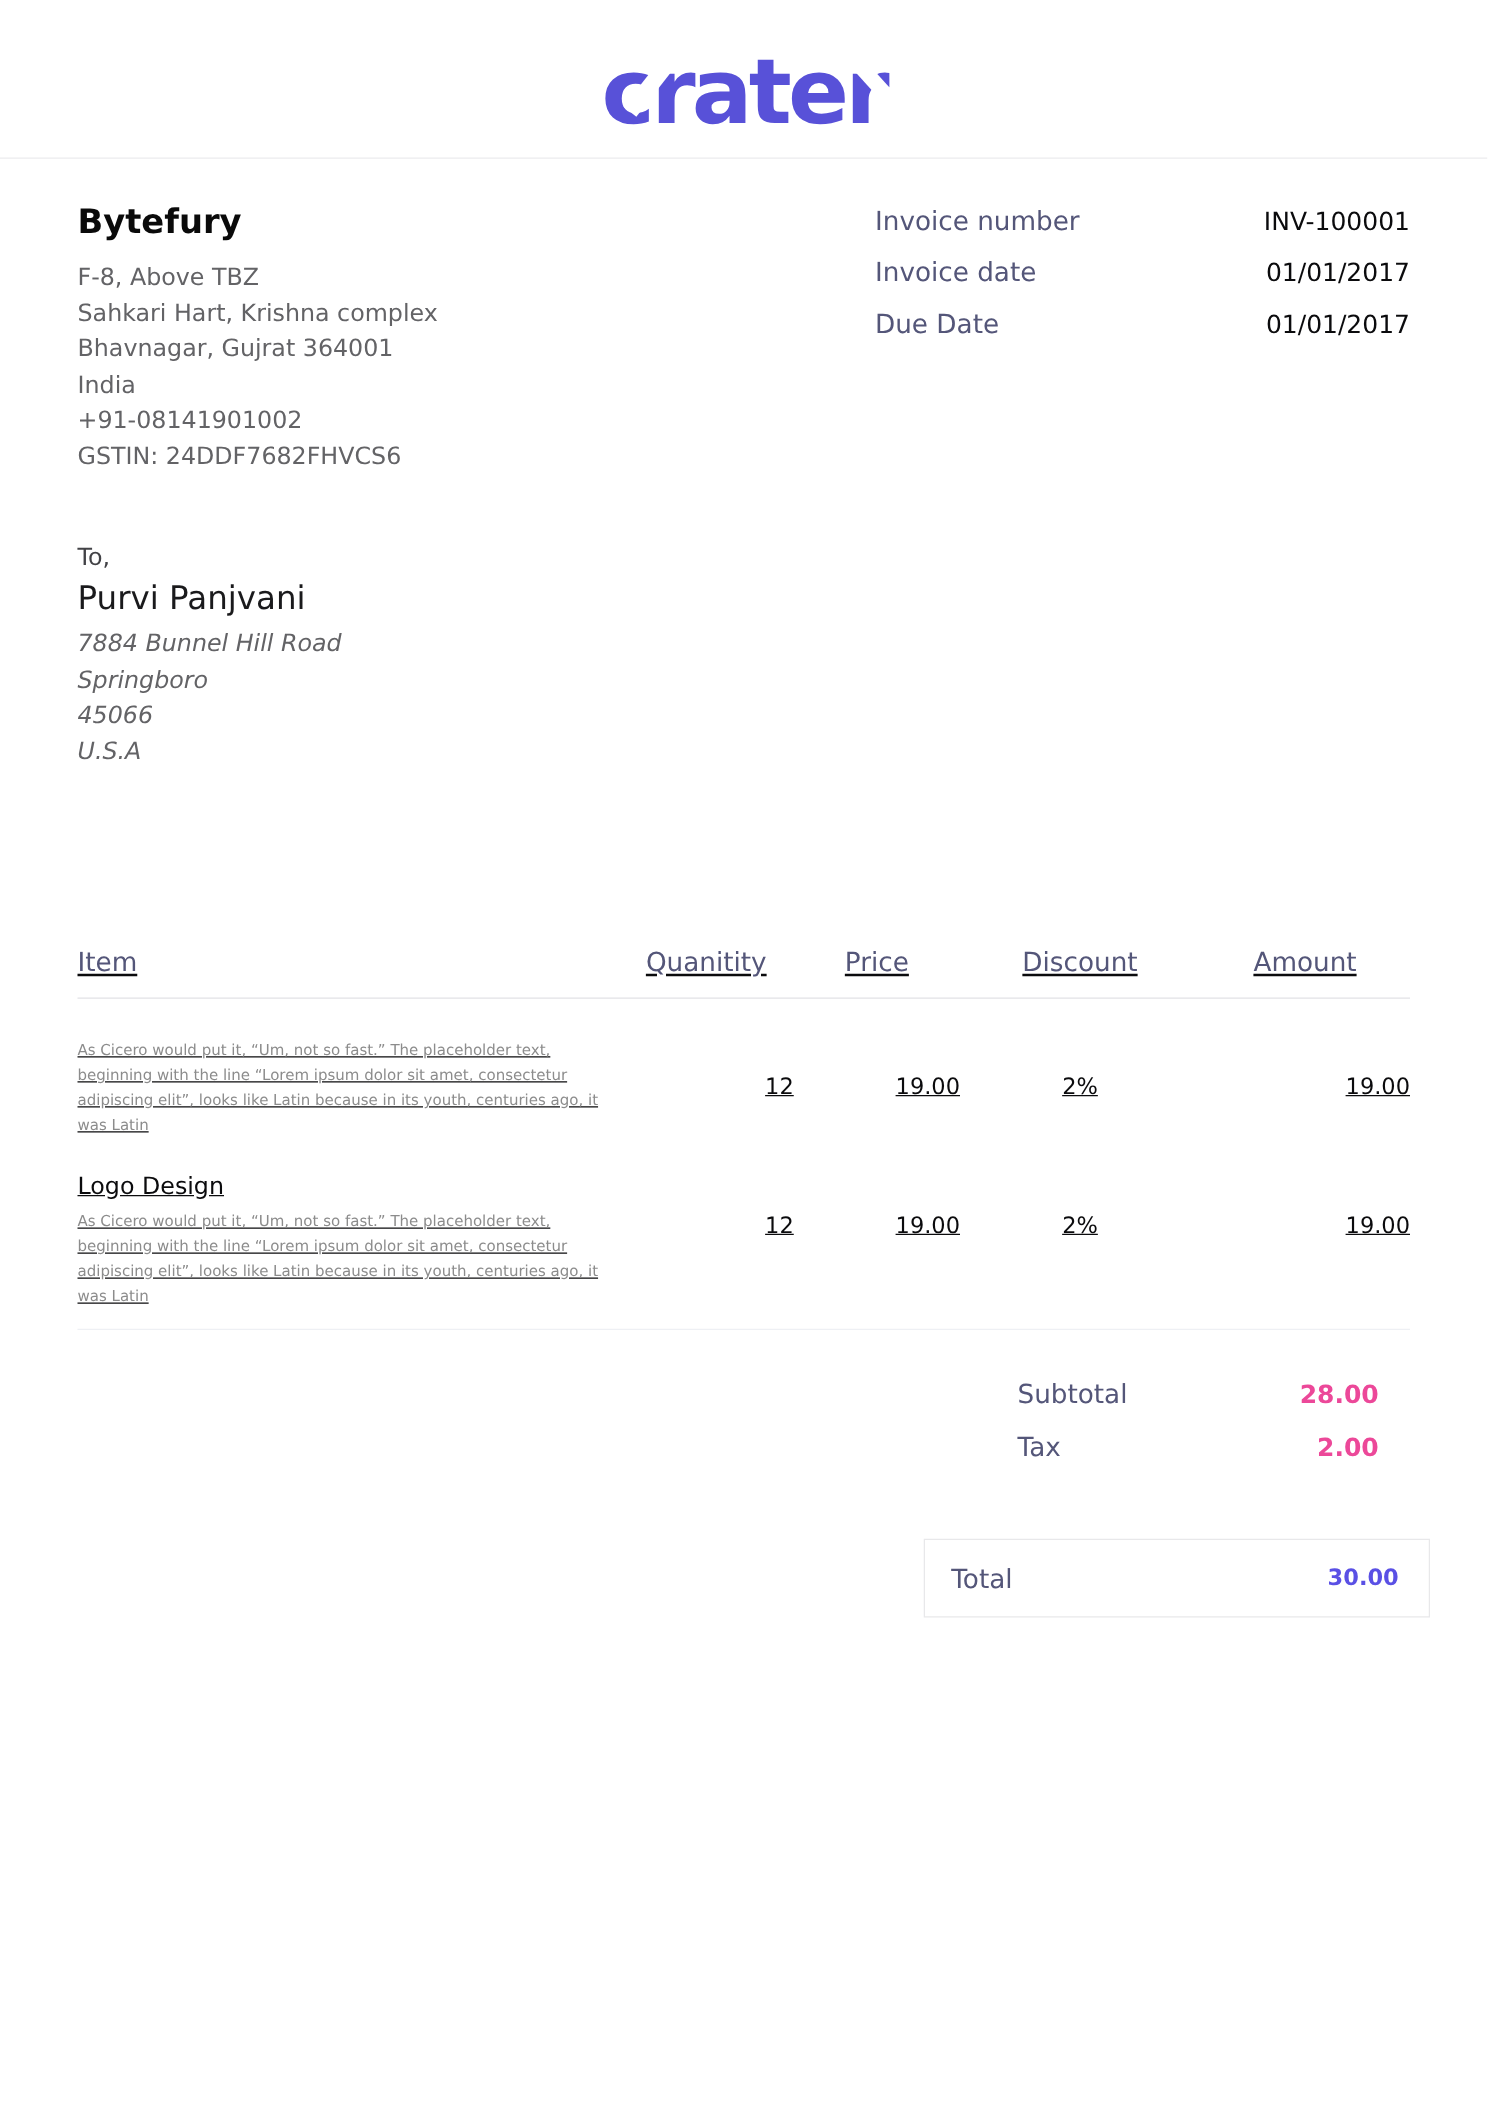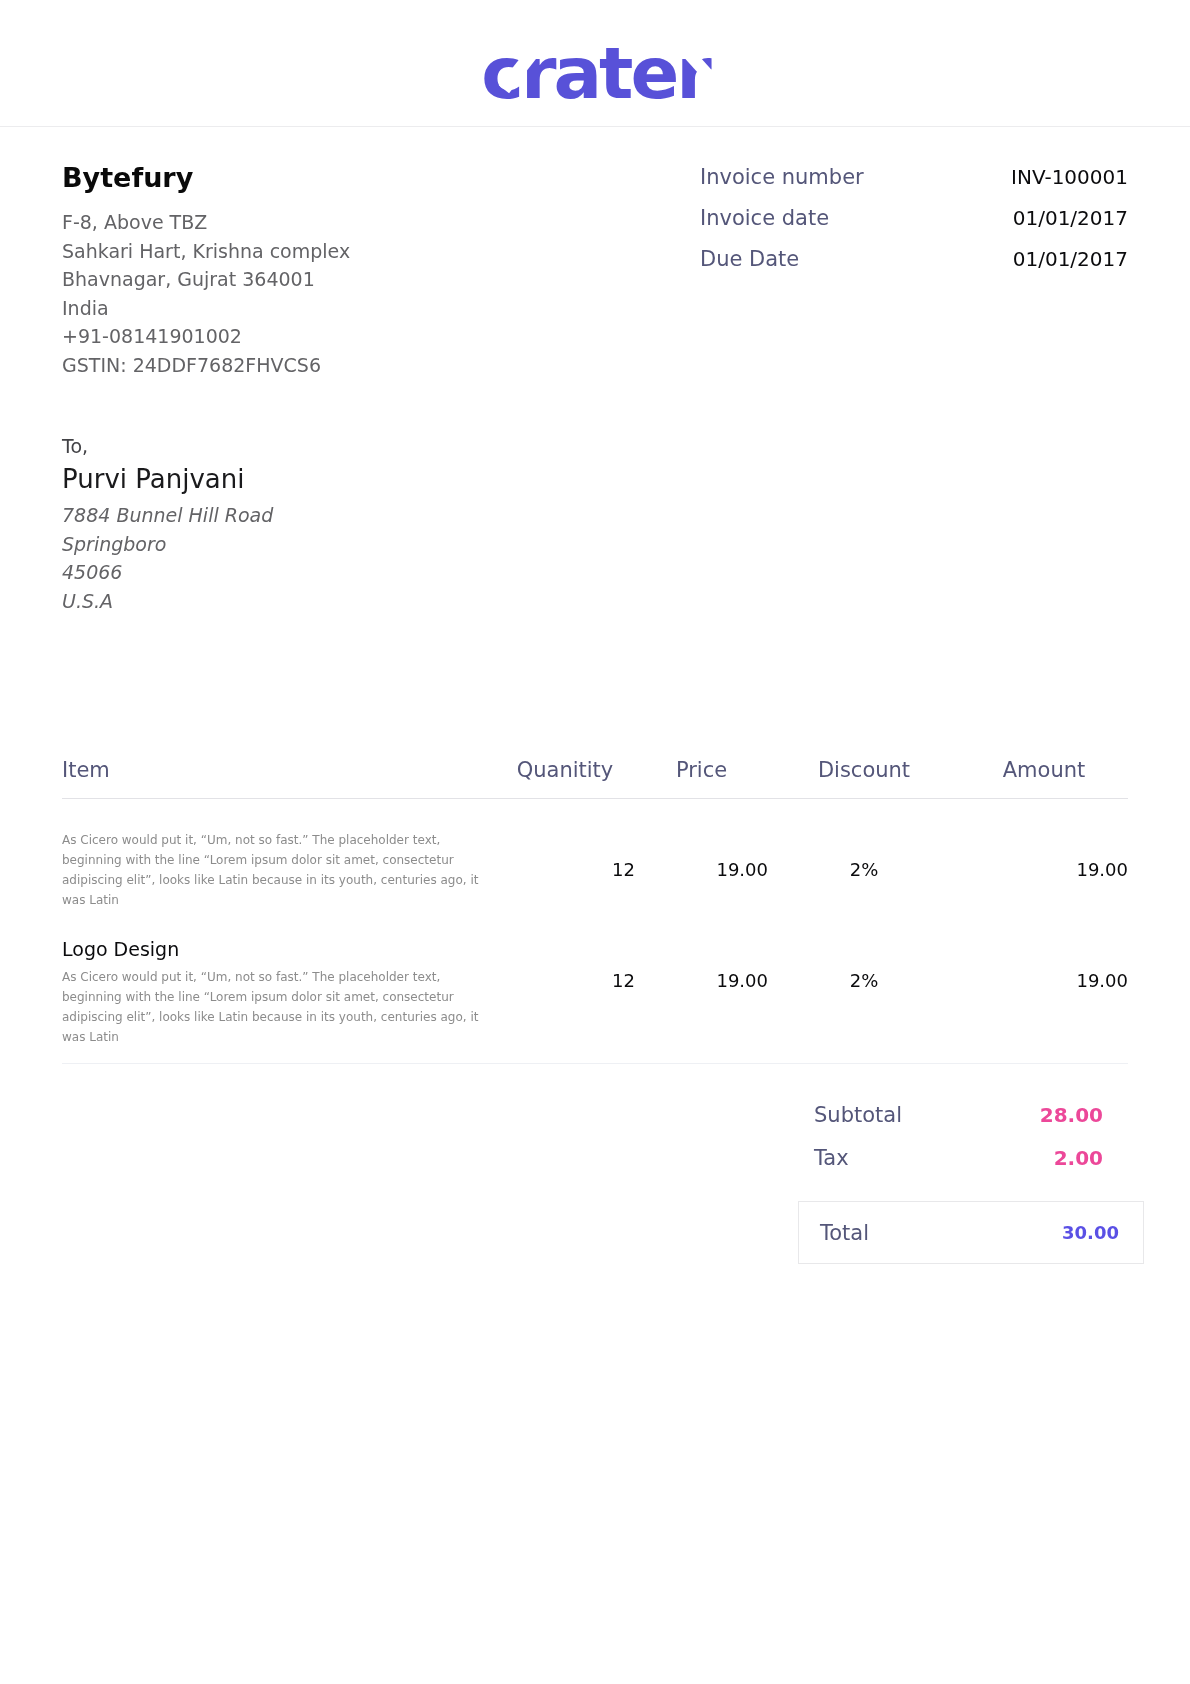--- a/index.html
+++ b/index.html
@@ -44,7 +44,7 @@
 
   
   .items { margin-top:142px; }
-  .tbl-grid { display:grid; grid-template-columns:1fr 140px 133px 192px 168px; width:100%; }
+  .tbl-grid { display:grid; grid-template-columns:1fr 140px 133px 192px 168px; width:100%;text-decoration:underline; }
   .tbl-head { border-bottom:1px solid #e2e2e6; padding-bottom:15px; }
   .th { font-size:21px; color:#545679; line-height:26px; }
   .th.num { text-align:center; }

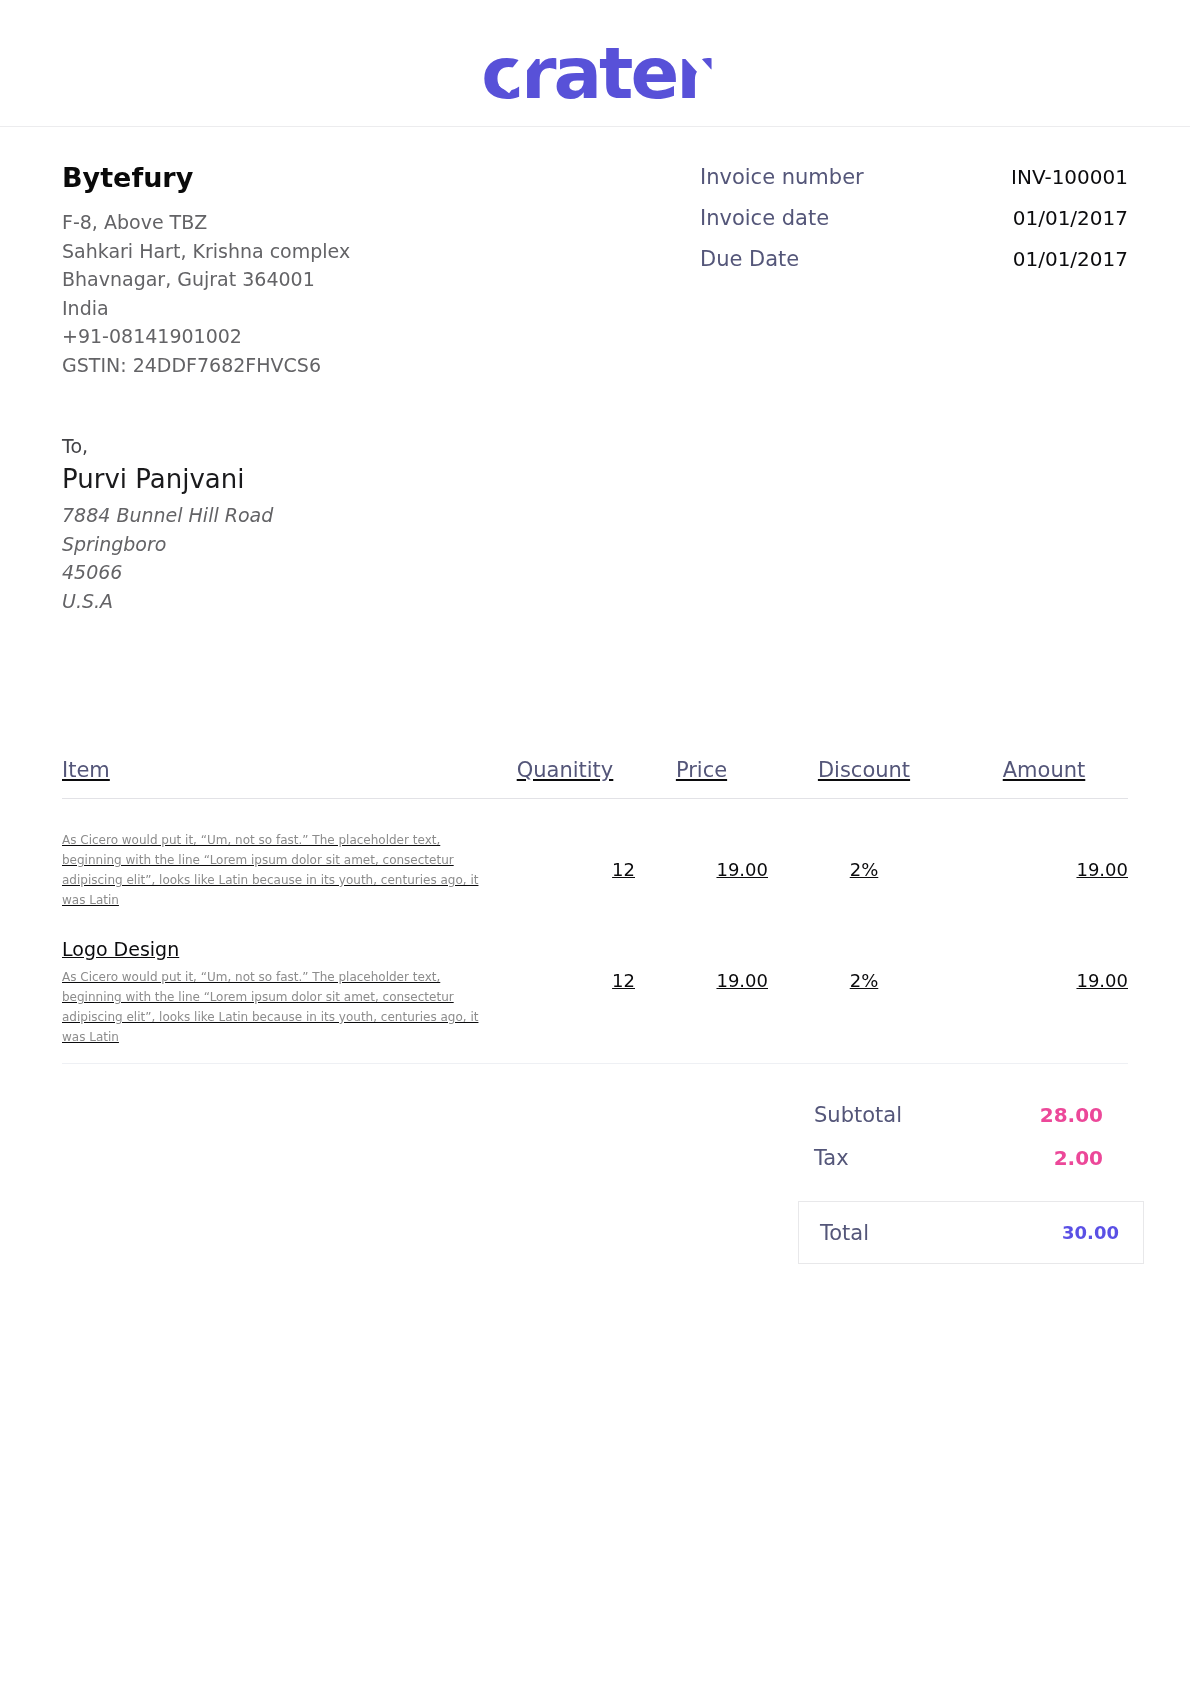--- a/index.html
+++ b/index.html
@@ -59,7 +59,7 @@
   .rule-items { border:none; border-top:1px solid #eef0f4; margin-top:16px; }
 
   
-  .totals { display:flex; flex-direction:column; align-items:flex-end; margin-top:38px; }
+  .totals { display:flex; flex-direction:column; align-items:flex-end; margin-top:38px;gap:30px; }
   .totals-rows { width:335px; }
   .t-row { display:flex; justify-content:space-between; align-items:center;
            padding:0 25px 0 21px; margin-bottom:17px; }

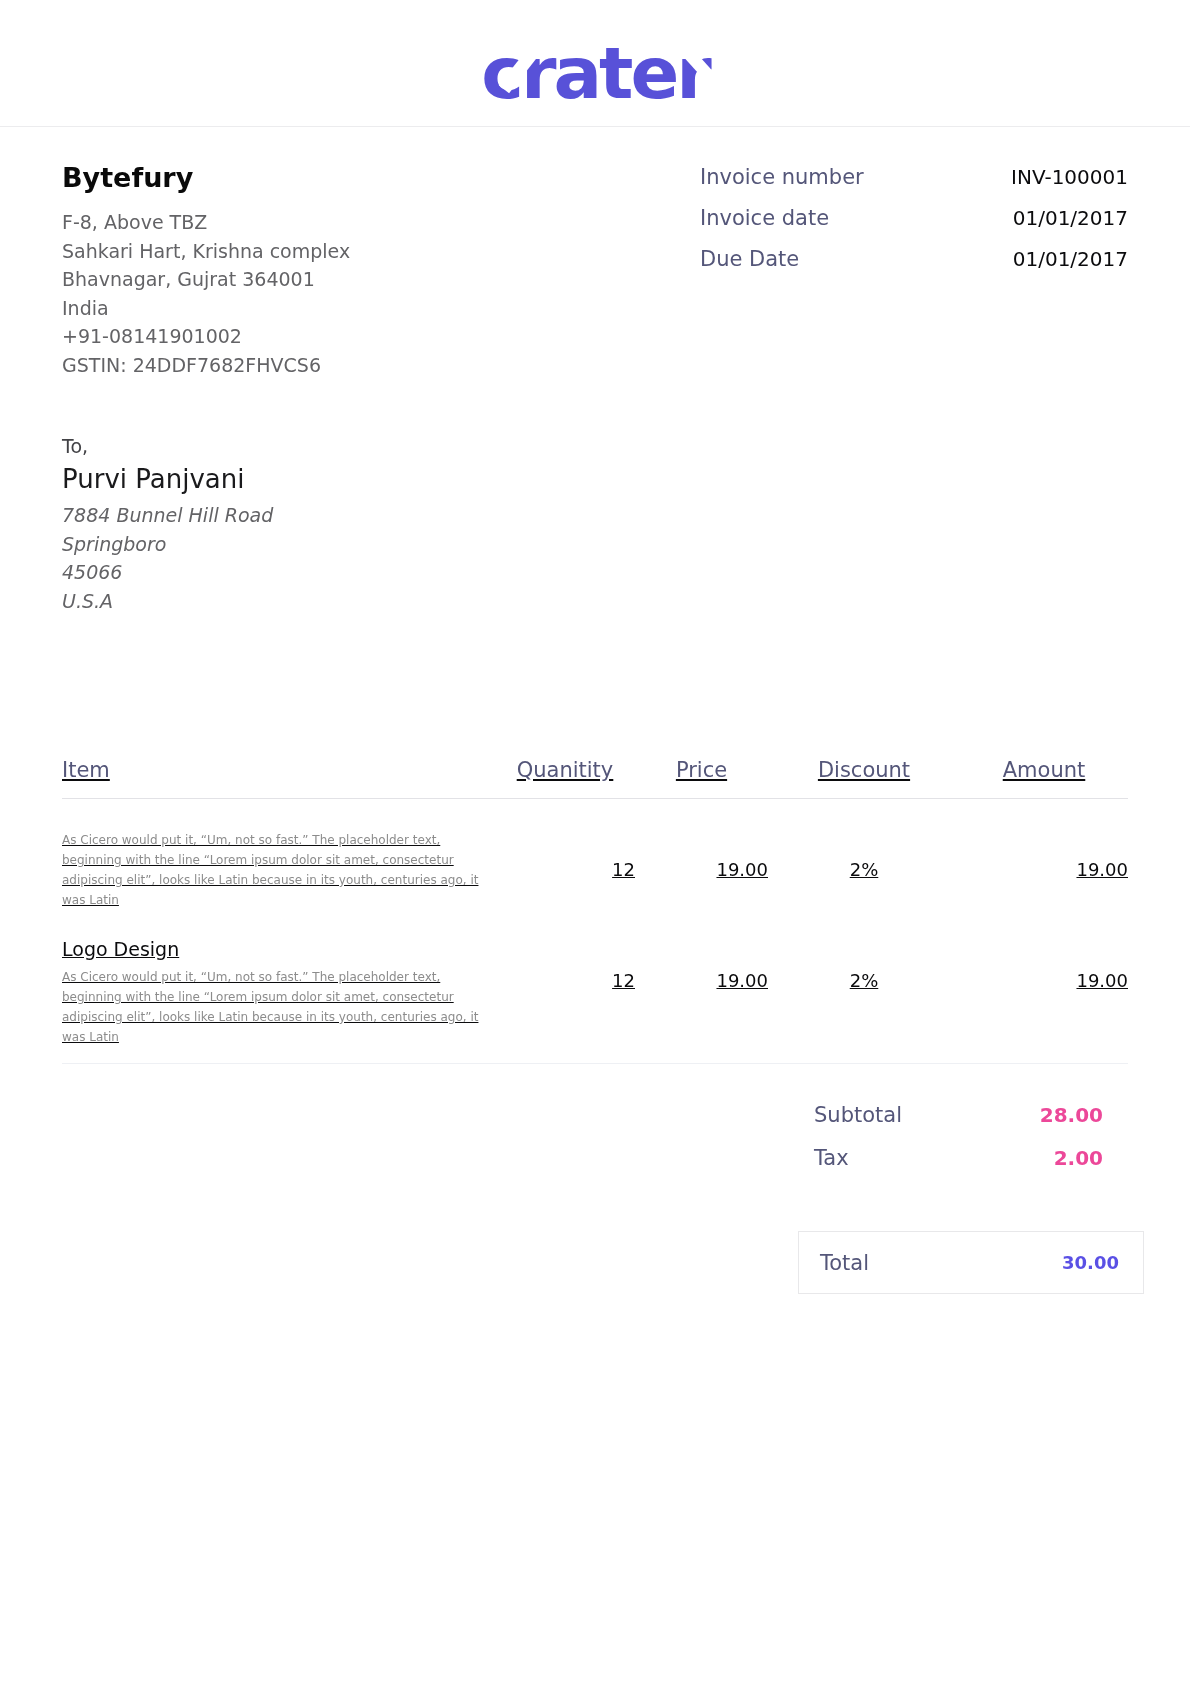--- a/index.html
+++ b/index.html
@@ -66,7 +66,7 @@
   .t-label { font-size:21px; color:#545679; line-height:26px; }
   .t-value { font-size:20px; font-weight:bold; color:#ec4899; }
   .total-box {
-    width:346px; height:63px; margin-top:13px; margin-right:-16px;
+    width:405px; height:63px; margin-top:13px; margin-right:-16px;
     border:1px solid #e8e8ea;
     display:flex; justify-content:space-between; align-items:center;
     padding:0 24px 0 21px;

